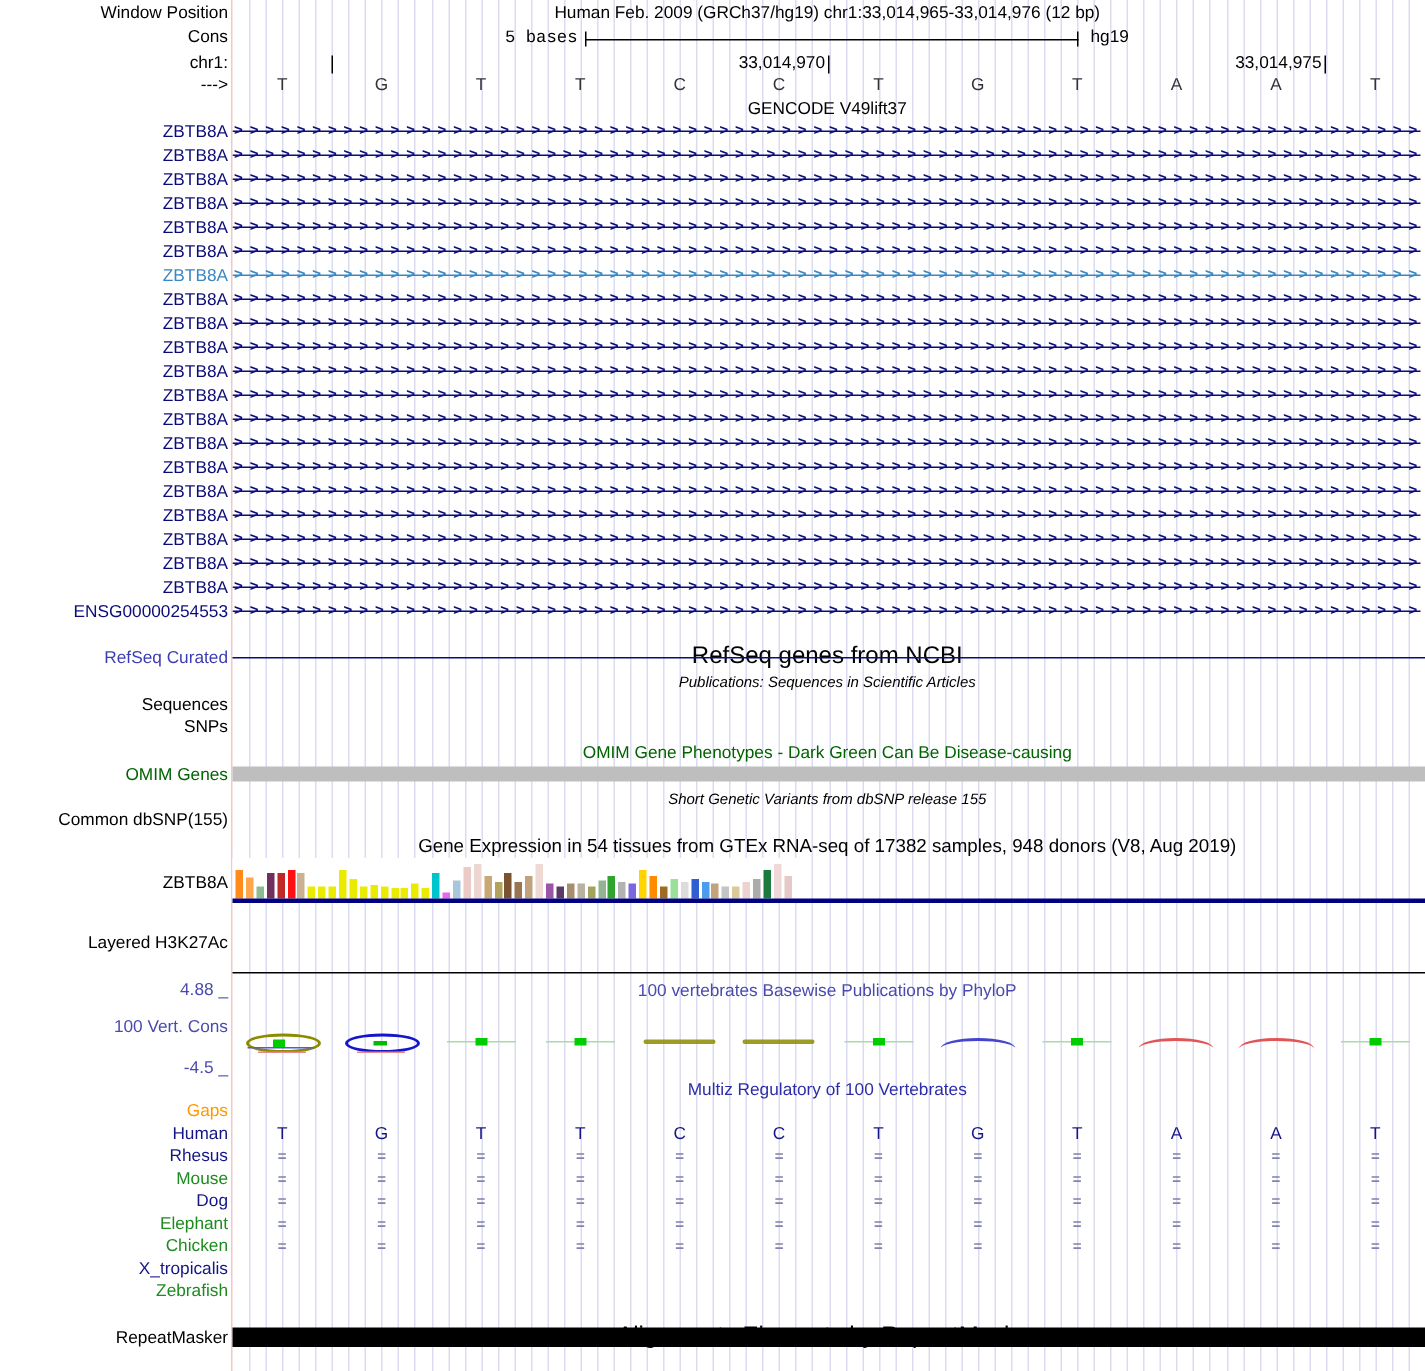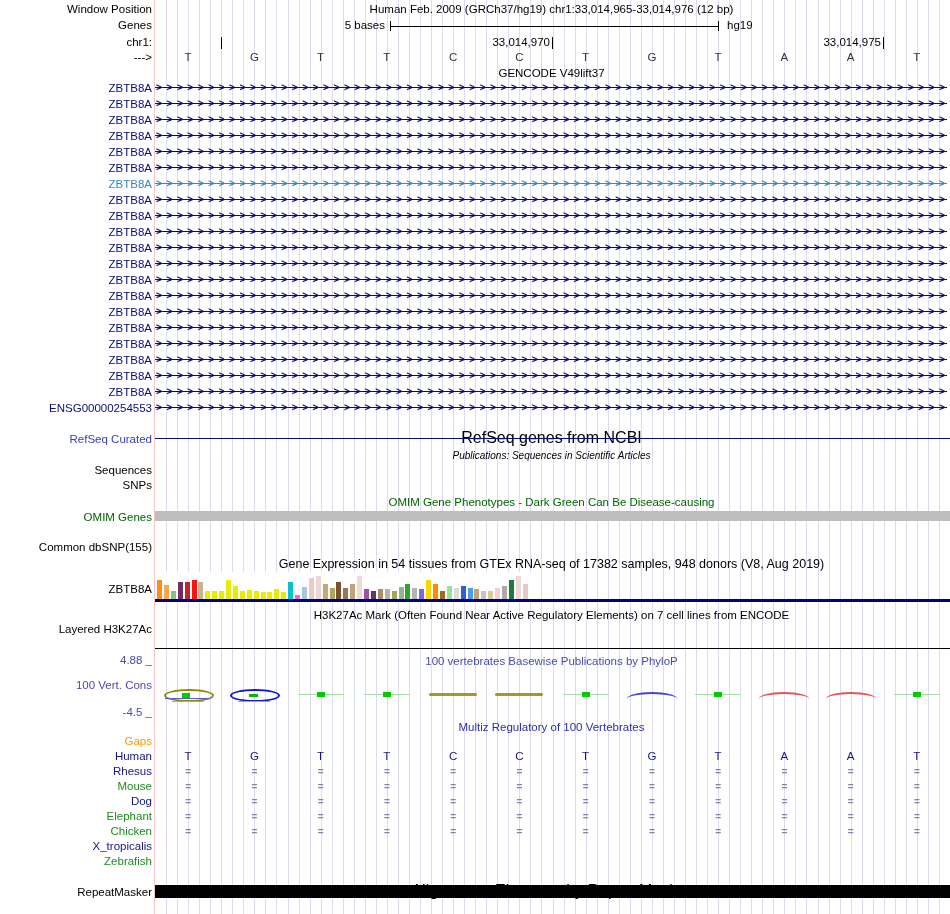--- a/index.html
+++ b/index.html
@@ -108,7 +108,7 @@
   <div class="left-label" style="top:3px;">Window Position</div>
   <div class="center-title" style="top:3px;">Human Feb. 2009 (GRCh37/hg19)   chr1:33,014,965-33,014,976 (12 bp)</div>
 
-  <div class="left-label" style="top:19px;">Genes</div>
+  <div class="left-label" style="top:19px;">Cons</div>
   <div class="abs" style="top:19px; right:565px;">5 bases</div>
   <div class="hline" style="left:390px; top:26px; width:329px;"></div>
   <div class="tick" style="left:390px; top:21px; height:10px;"></div>

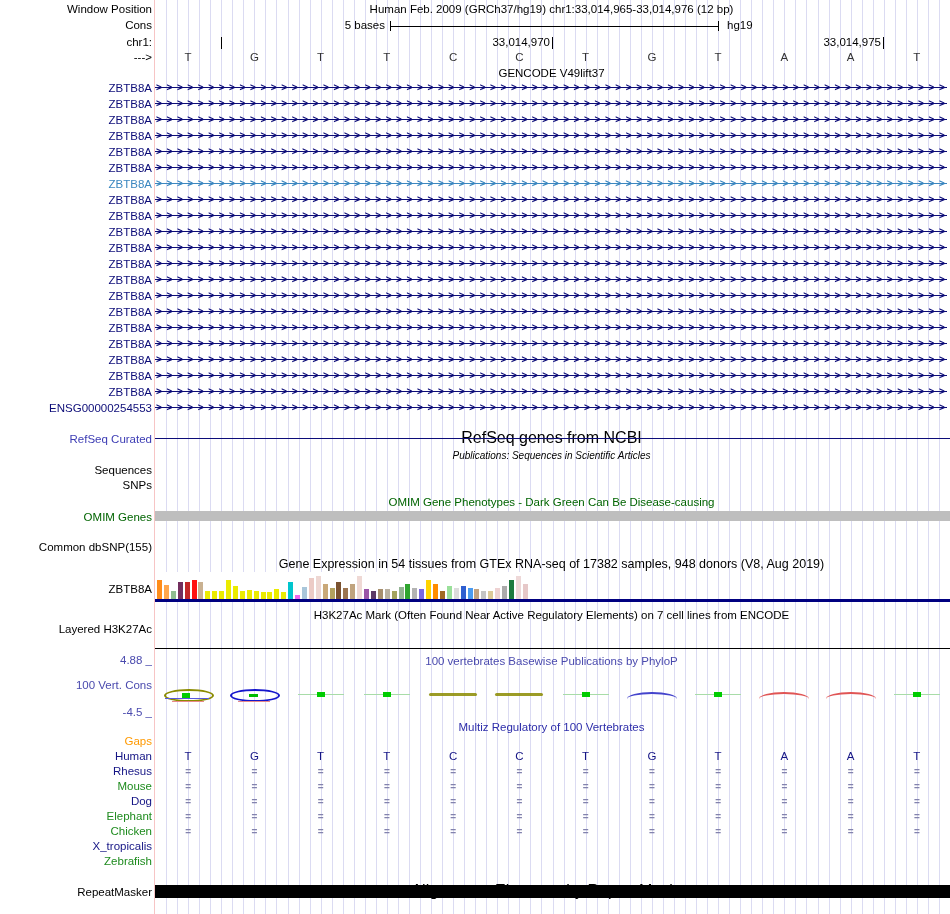--- a/index.html
+++ b/index.html
@@ -109,7 +109,7 @@
   <div class="center-title" style="top:3px;">Human Feb. 2009 (GRCh37/hg19)   chr1:33,014,965-33,014,976 (12 bp)</div>
 
   <div class="left-label" style="top:19px;">Cons</div>
-  <div class="abs" style="top:19px; right:565px;">5 bases</div>
+  <div class="abs" style="top:19px; right:565px;font-family:Liberation Mono, monospace;">5 bases</div>
   <div class="hline" style="left:390px; top:26px; width:329px;"></div>
   <div class="tick" style="left:390px; top:21px; height:10px;"></div>
   <div class="tick" style="left:718px; top:21px; height:10px;"></div>

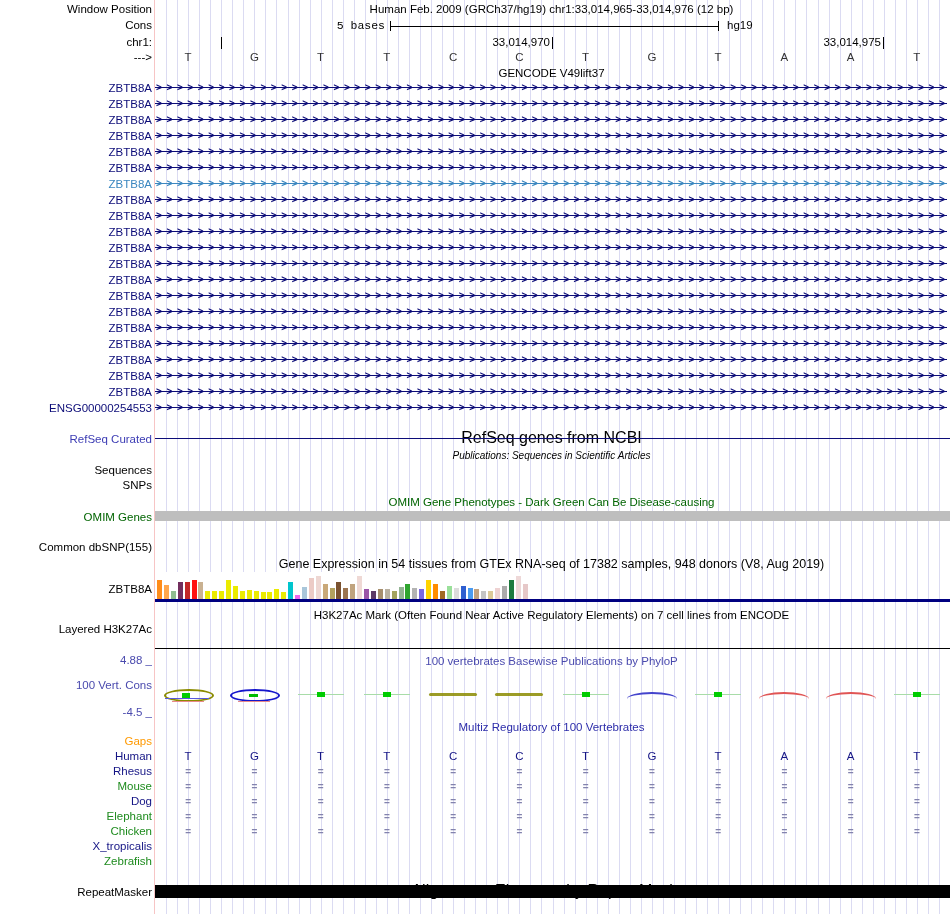--- a/index.html
+++ b/index.html
@@ -259,6 +259,7 @@
   <div class="left-label" style="top: 511px; color: rgb(0, 100, 0);" id="omim-label">OMIM Genes</div>
   <div class="abs" style="left: 155px; top: 511px; width: 795px; height: 10px; background: rgb(190, 190, 190);" id="omim-bar"></div>
 
+  <div class="center-title small" style="top:528px;">Short Genetic Variants from dbSNP release 155</div>
   <div class="left-label" style="top:541px;">Common dbSNP(155)</div>
 
   <div class="center-title big" style="top:557px;">Gene Expression in 54 tissues from GTEx RNA-seq of 17382 samples, 948 donors (V8, Aug 2019)</div>

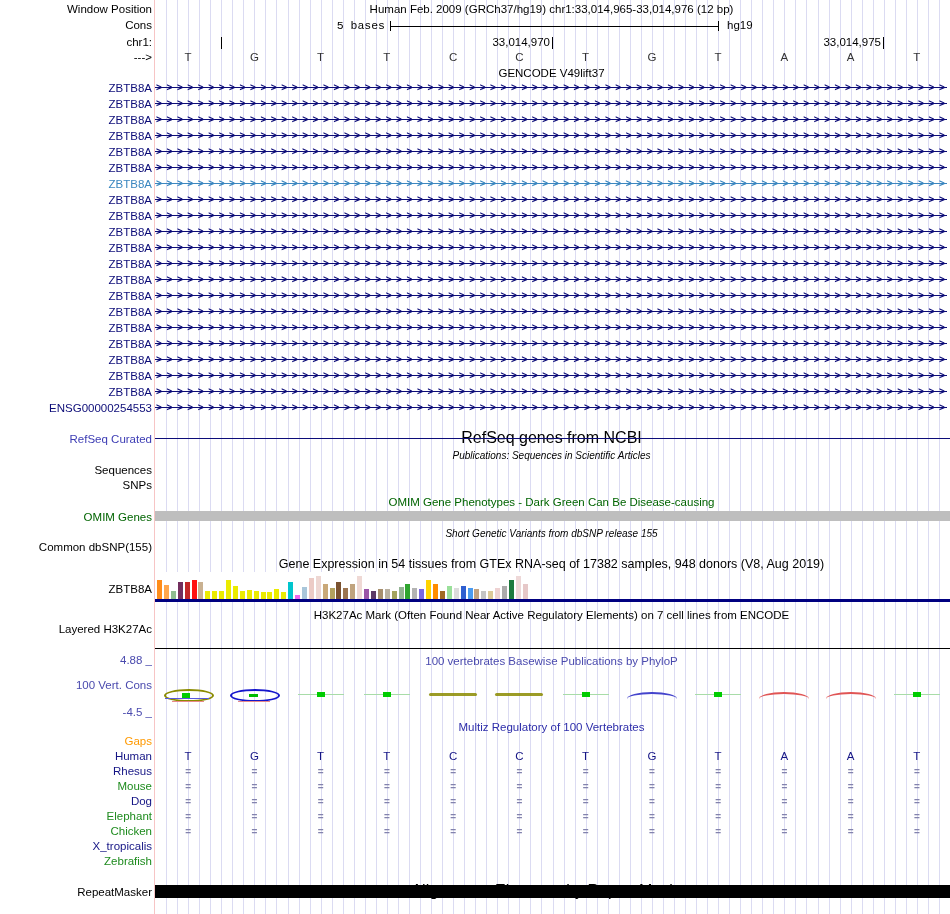--- a/index.html
+++ b/index.html
@@ -323,7 +323,6 @@
     </div>
   <div class="abs" style="left: 155px; top: 599px; width: 795px; height: 3px; background: rgb(0, 0, 128);" id="gtex-line"></div>
 
-  <div class="center-title" style="top:609px;">H3K27Ac Mark (Often Found Near Active Regulatory Elements) on 7 cell lines from ENCODE</div>
   <div class="left-label" style="top:623px;">Layered H3K27Ac</div>
   <div class="hline" style="left:155px; top:648px; width:795px;"></div>
 

